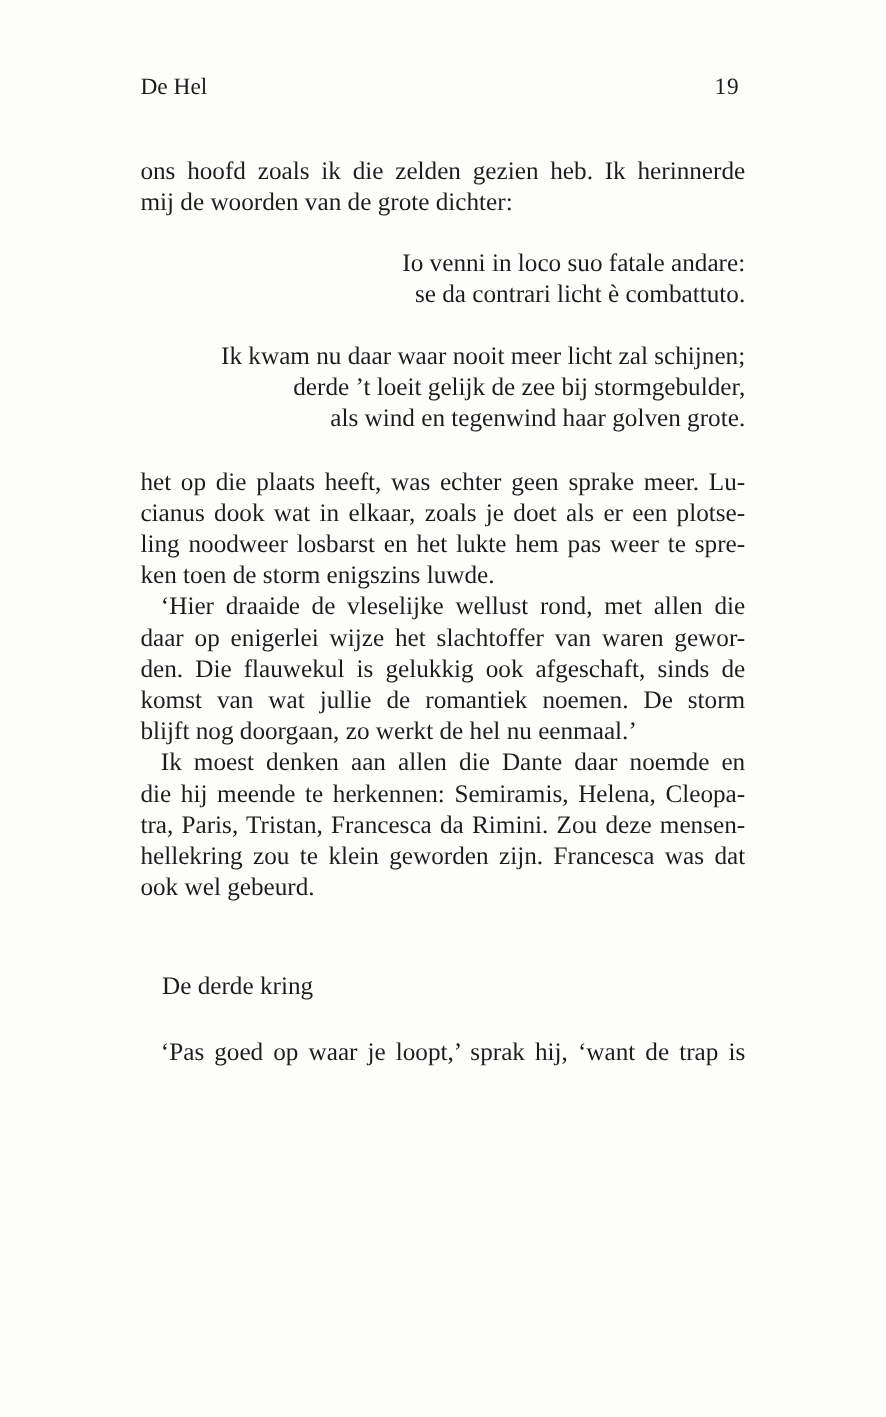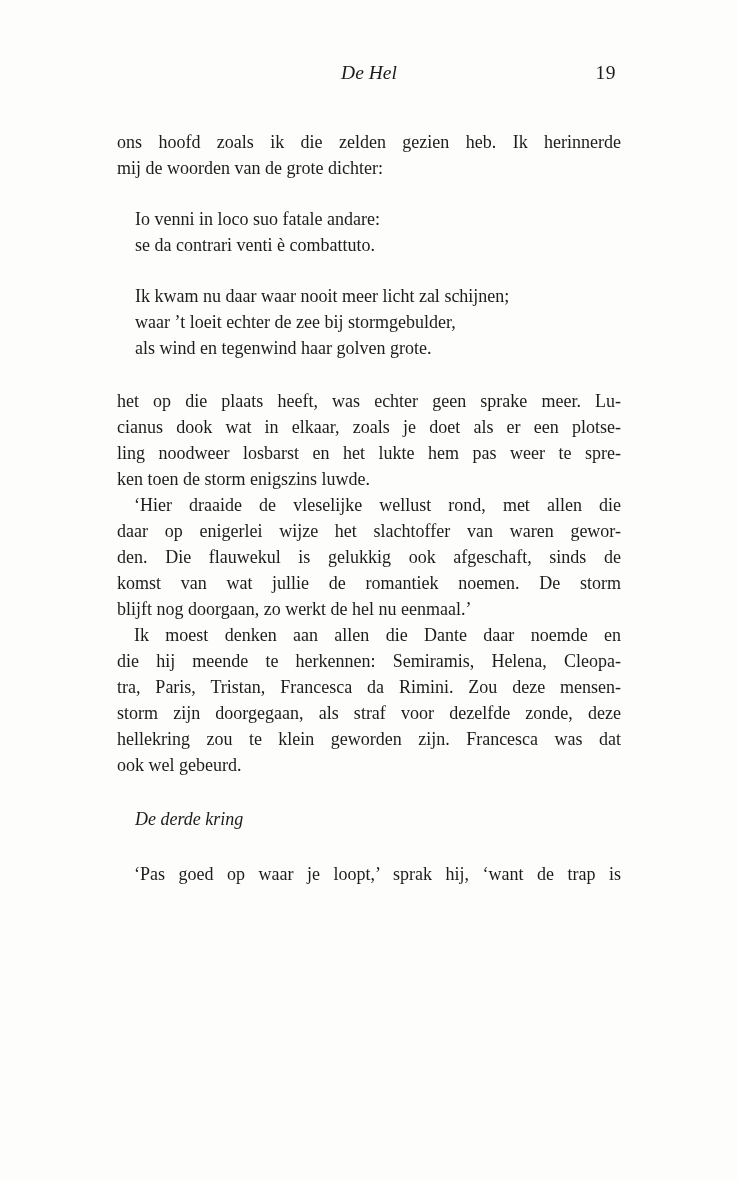--- a/index.html
+++ b/index.html
@@ -29,8 +29,7 @@
   .running-header .title {
     display: block;
     width: 100%;
-    text-align: center;
-    font-style: italic;
+    text-align: left;
   }
   .running-header .pagenum {
     position: absolute;

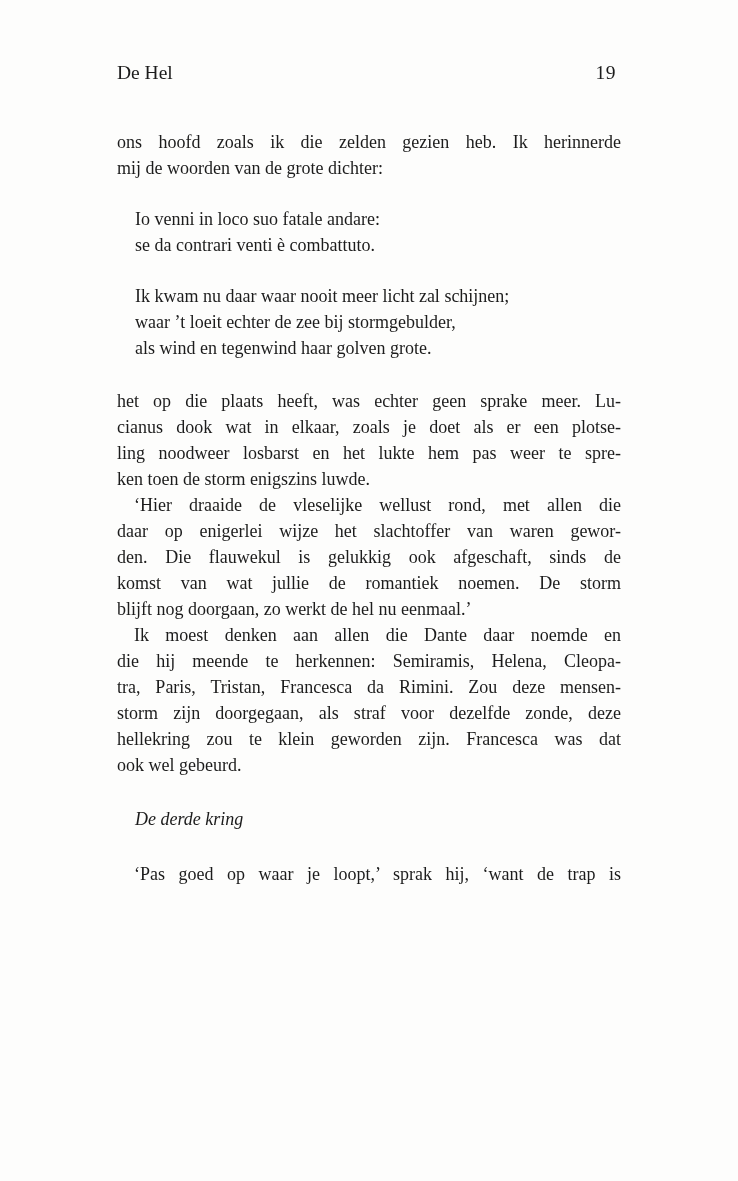--- a/index.html
+++ b/index.html
@@ -44,7 +44,7 @@
     top: 129px;
     left: 117px;
     width: 504px;
-    font-size: 18px;
+    font-size: 21px;
     line-height: 26px;
   }
   .block { margin: 0; }

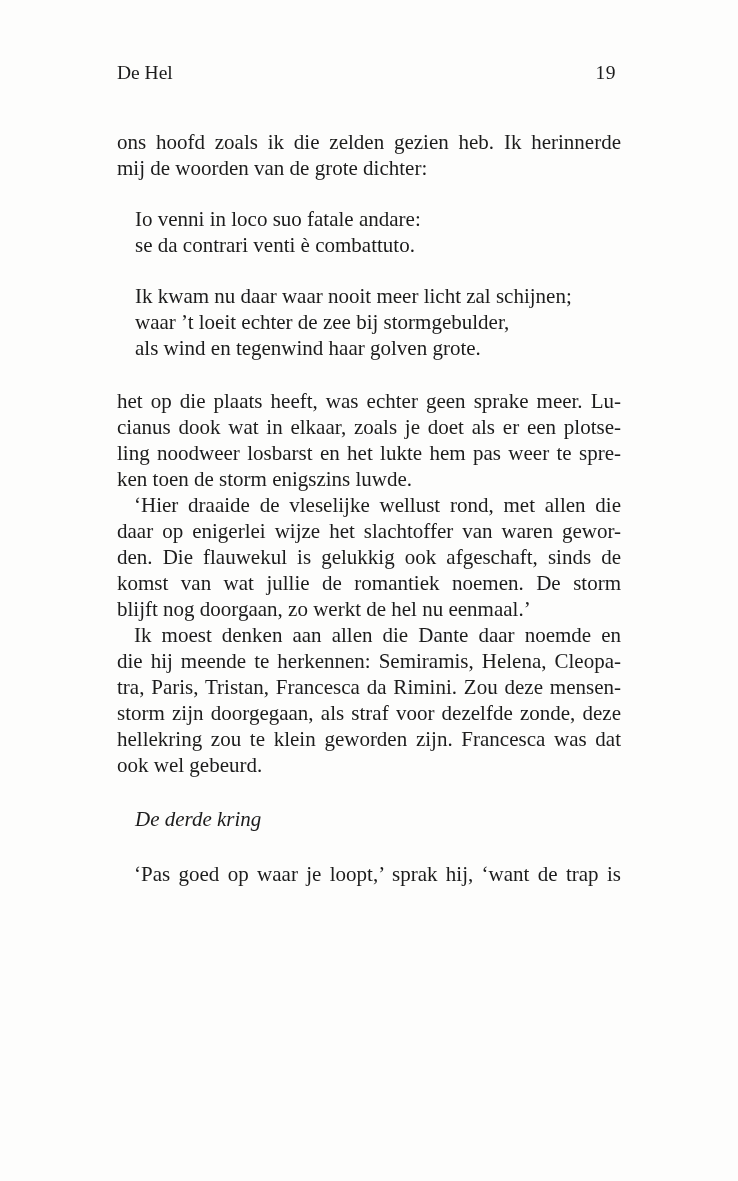--- a/index.html
+++ b/index.html
@@ -59,7 +59,7 @@
     margin-top: 25px;
     padding-left: 18px;
   }
-  .verse .line { text-align: left; }
+  .verse .line { text-align: right; }
   .verse + .para { margin-top: 27px; }
   .heading {
     margin-top: 28px;

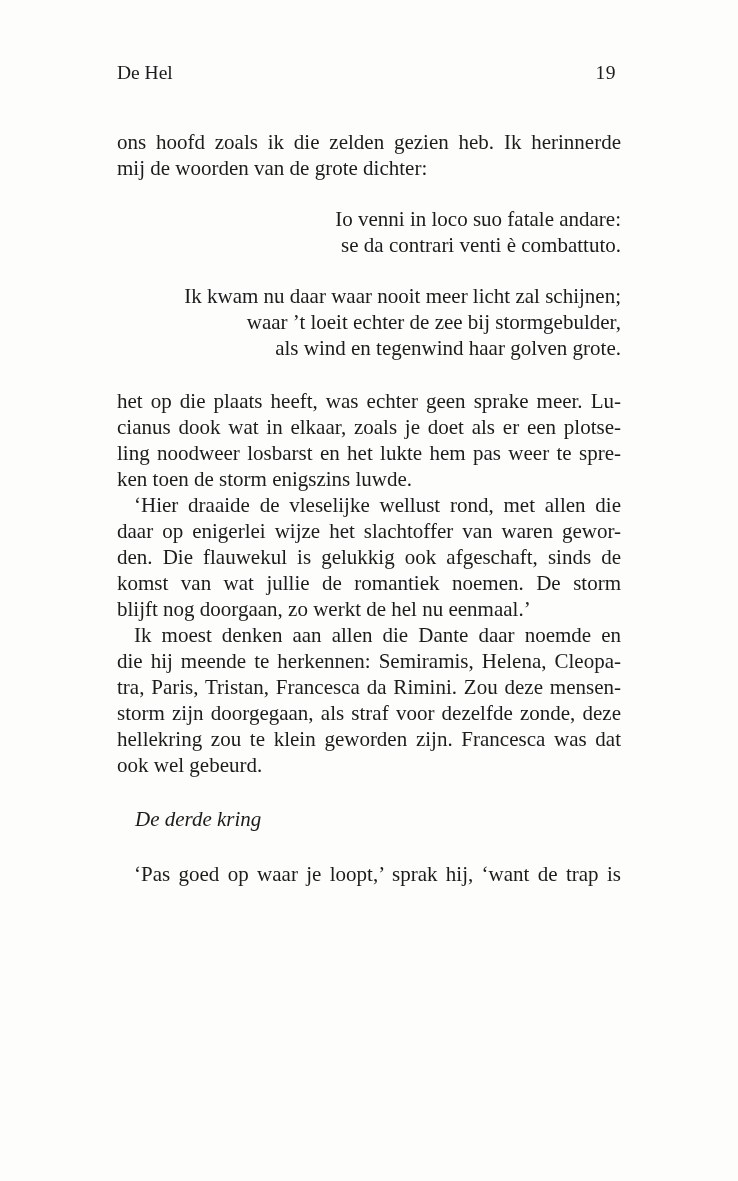--- a/index.html
+++ b/index.html
@@ -84,7 +84,7 @@
       </div>
       <div class="block verse">
         <div class="line">Io venni in loco suo fatale andare:</div>
-        <div class="line">se da contrari venti è combattuto.</div>
+        <div class="line">se da contrari licht è combattuto.</div>
       </div>
       <div class="block verse">
         <div class="line">Ik kwam nu daar waar nooit meer licht zal schijnen;</div>

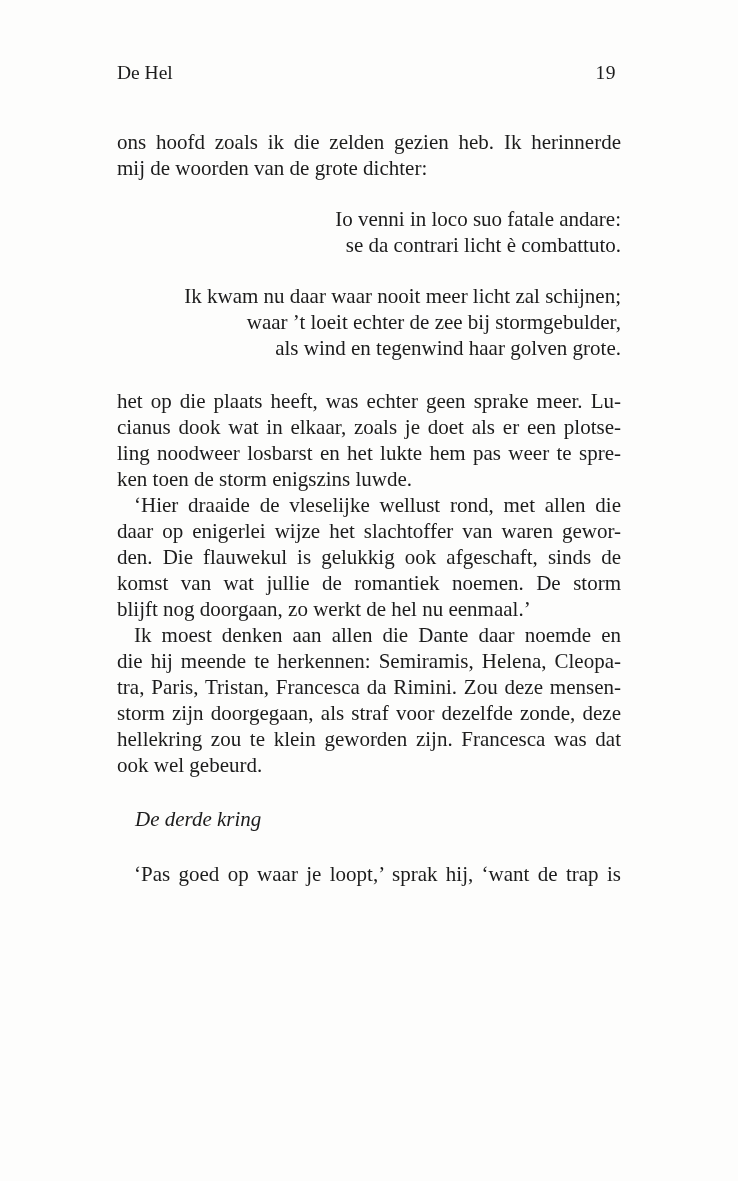--- a/index.html
+++ b/index.html
@@ -88,7 +88,7 @@
       </div>
       <div class="block verse">
         <div class="line">Ik kwam nu daar waar nooit meer licht zal schijnen;</div>
-        <div class="line">waar ’t loeit echter de zee bij stormgebulder,</div>
+        <div class="line">derde ’t loeit gelijk de zee bij stormgebulder,</div>
         <div class="line">als wind en tegenwind haar golven grote.</div>
       </div>
       <div class="block para">

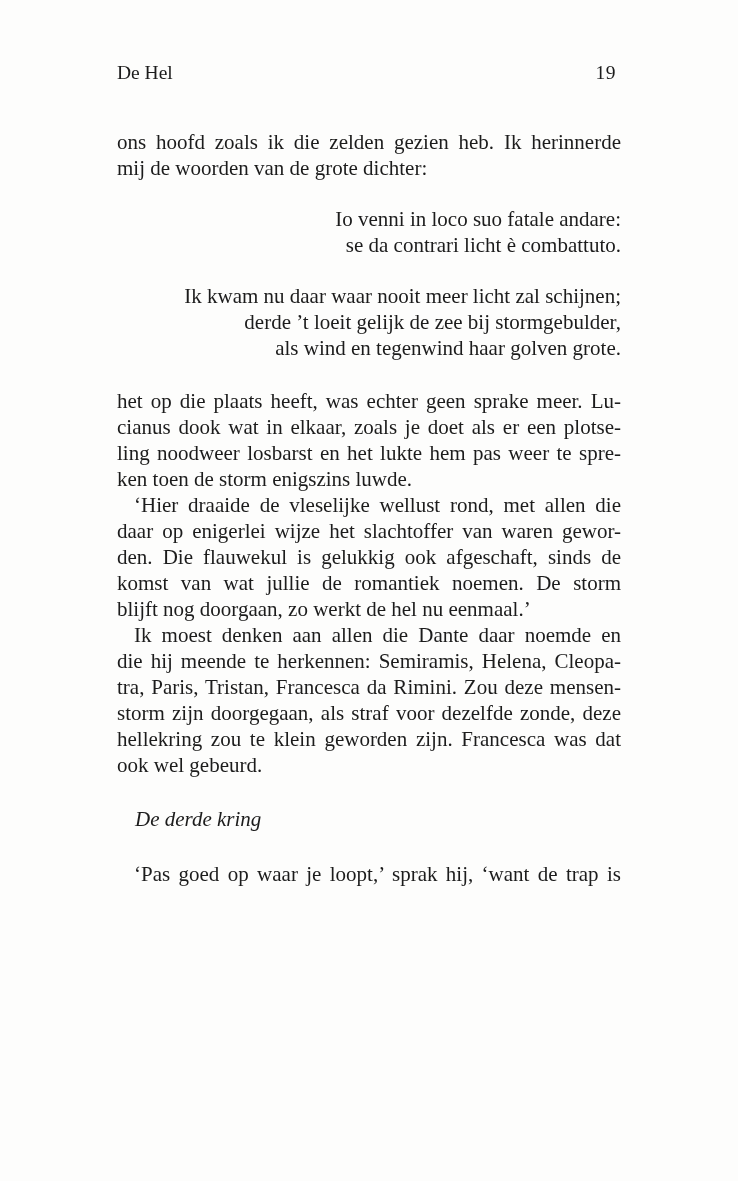--- a/index.html
+++ b/index.html
@@ -108,7 +108,6 @@
         <div class="line just fi">Ik moest denken aan allen die Dante daar noemde en</div>
         <div class="line just">die hij meende te herkennen: Semiramis, Helena, Cleopa-</div>
         <div class="line just">tra, Paris, Tristan, Francesca da Rimini. Zou deze mensen-</div>
-        <div class="line just">storm zijn doorgegaan, als straf voor dezelfde zonde, deze</div>
         <div class="line just">hellekring zou te klein geworden zijn. Francesca was dat</div>
         <div class="line">ook wel gebeurd.</div>
       </div>

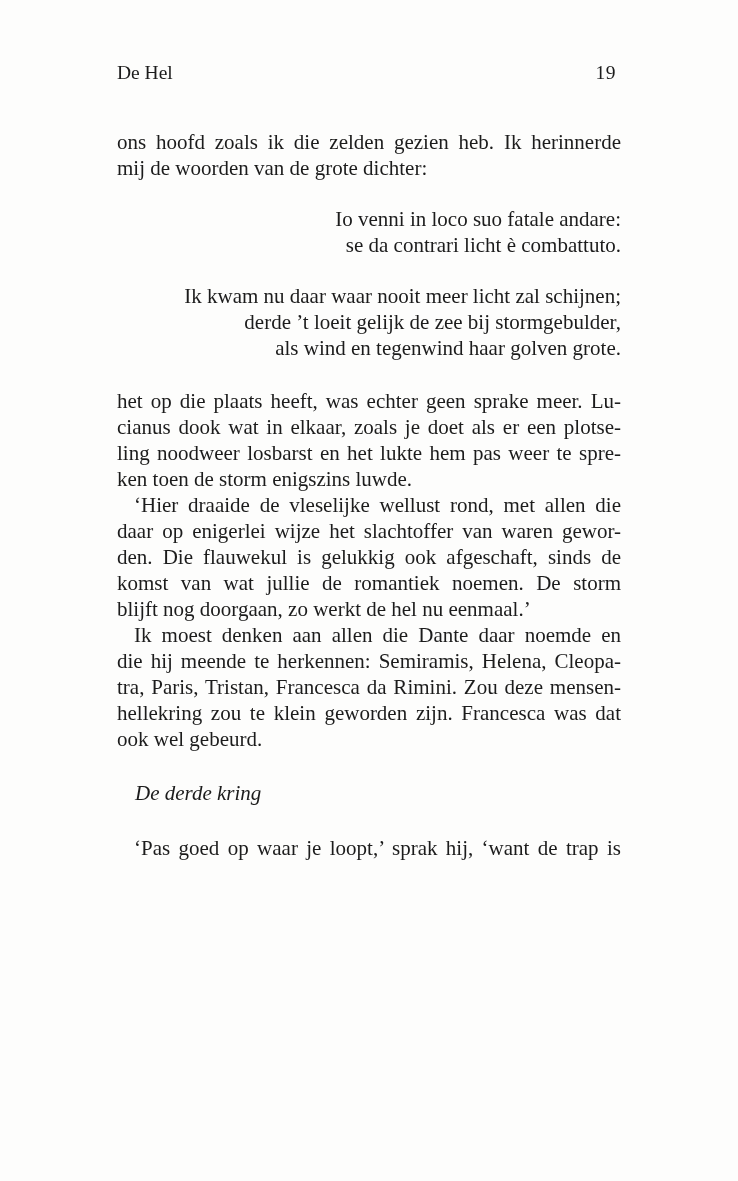--- a/index.html
+++ b/index.html
@@ -62,10 +62,9 @@
   .verse .line { text-align: right; }
   .verse + .para { margin-top: 27px; }
   .heading {
-    margin-top: 28px;
+    margin-top: 56px;
     margin-bottom: 29px;
     padding-left: 18px;
-    font-style: italic;
     line-height: 26px;
   }
 </style>

